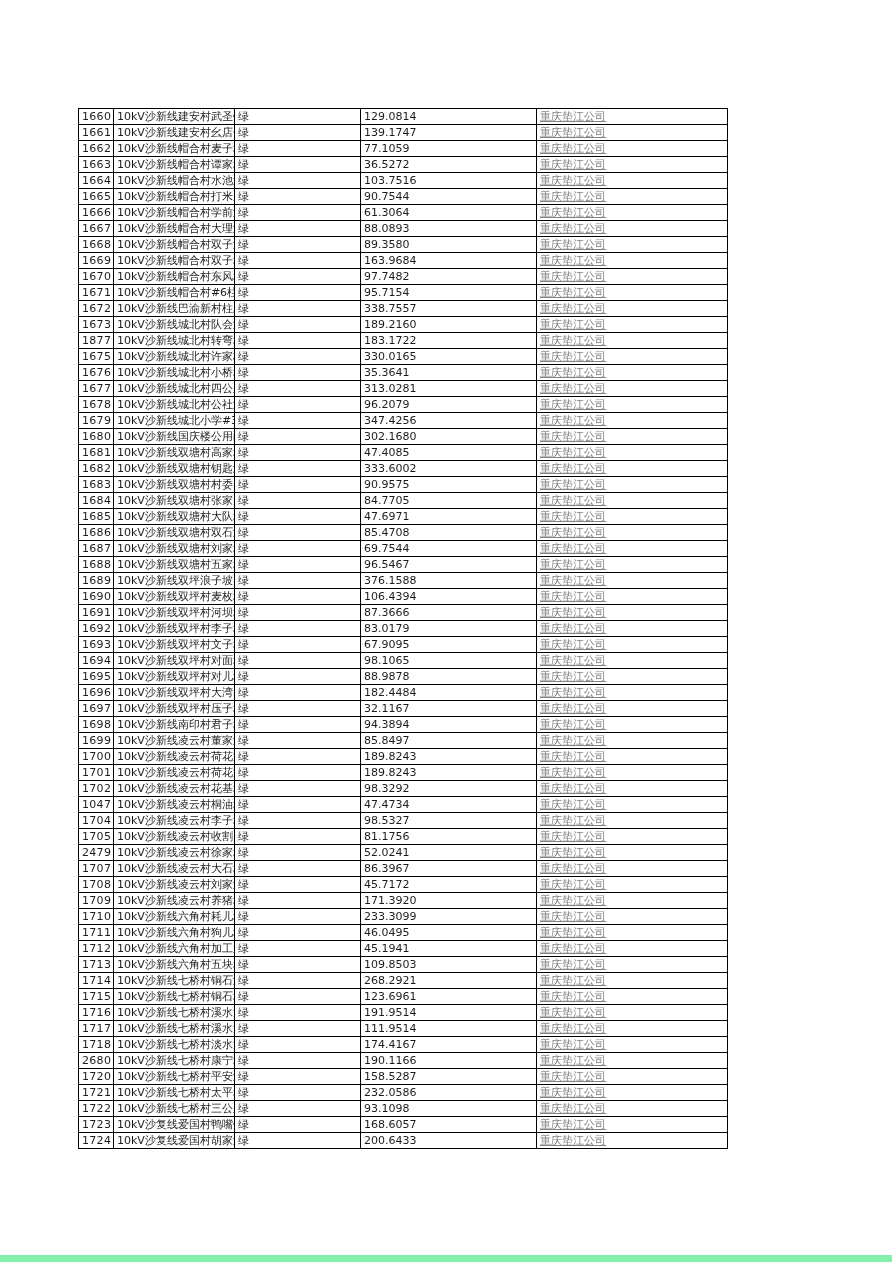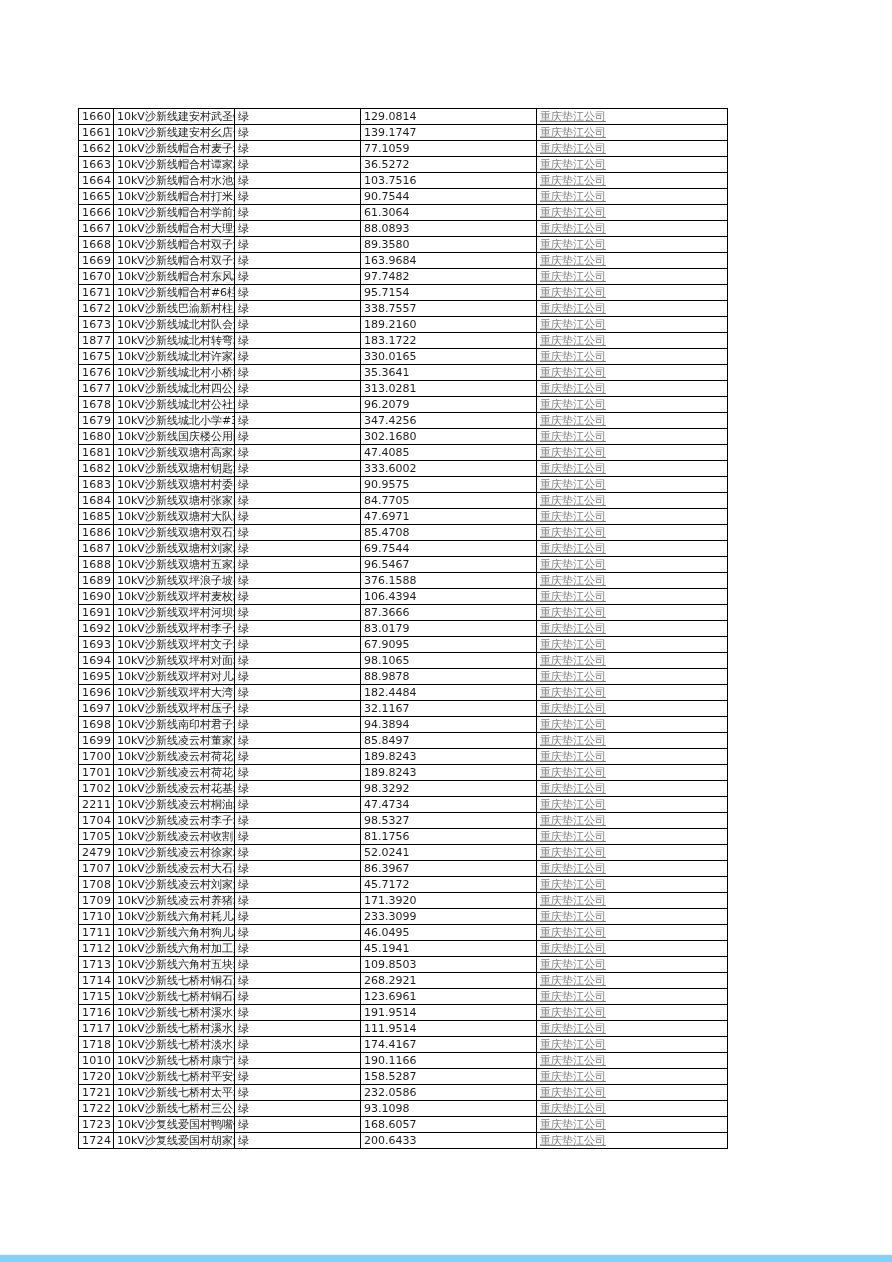--- a/index.html
+++ b/index.html
@@ -13,7 +13,7 @@
     width: 892px;
     height: 1262px;
     overflow: hidden;
-    background: #7dd3fc;
+    background: #86efac;
   }
   .page {
     position: absolute;

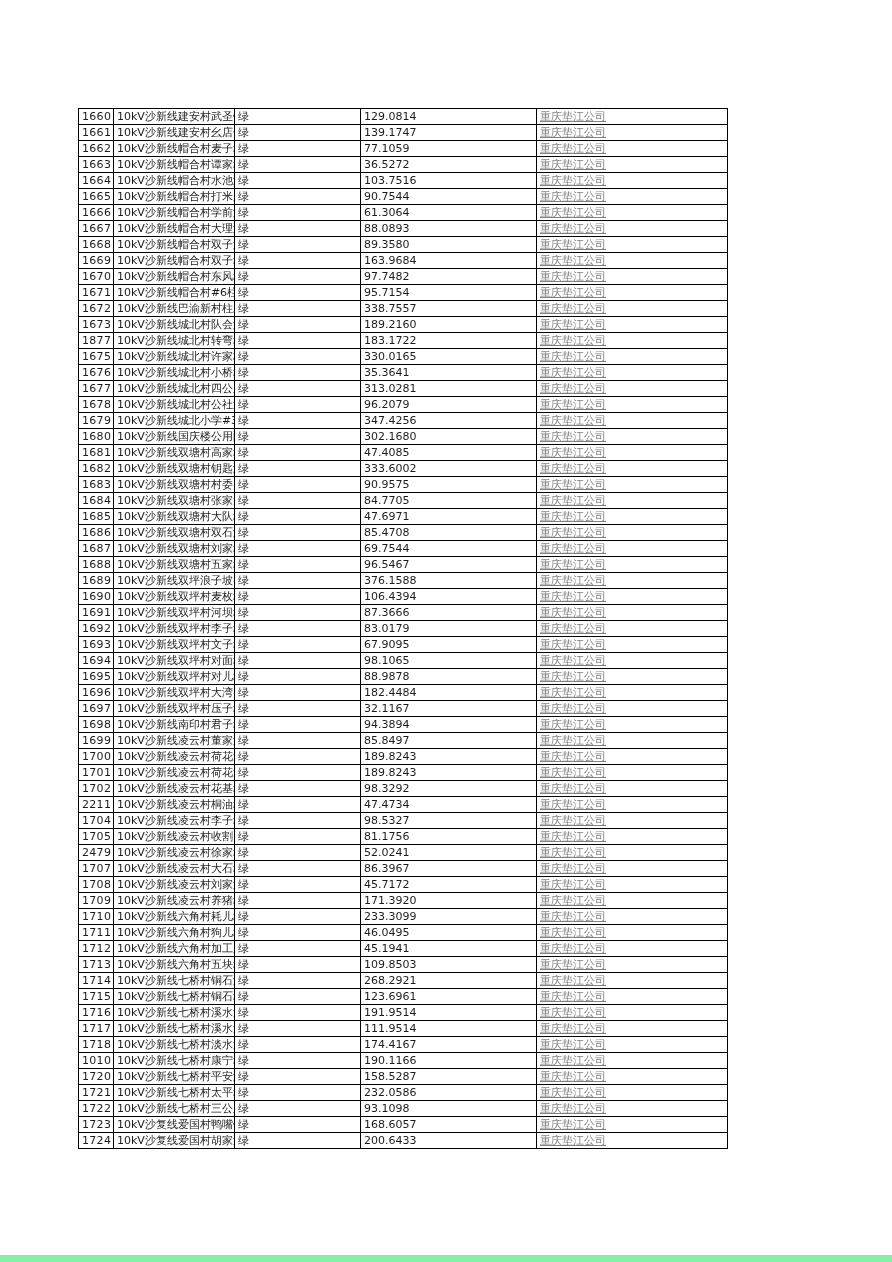--- a/index.html
+++ b/index.html
@@ -368,7 +368,7 @@
     <td class="c-company"><span class="link">重庆垫江公司</span></td>
   </tr>
           <tr>
-    <td class="c-num">2211</td>
+    <td class="c-num">1047</td>
     <td class="c-name">10kV沙新线凌云村桐油坡</td>
     <td class="c-status">绿</td>
     <td class="c-value">47.4734</td>

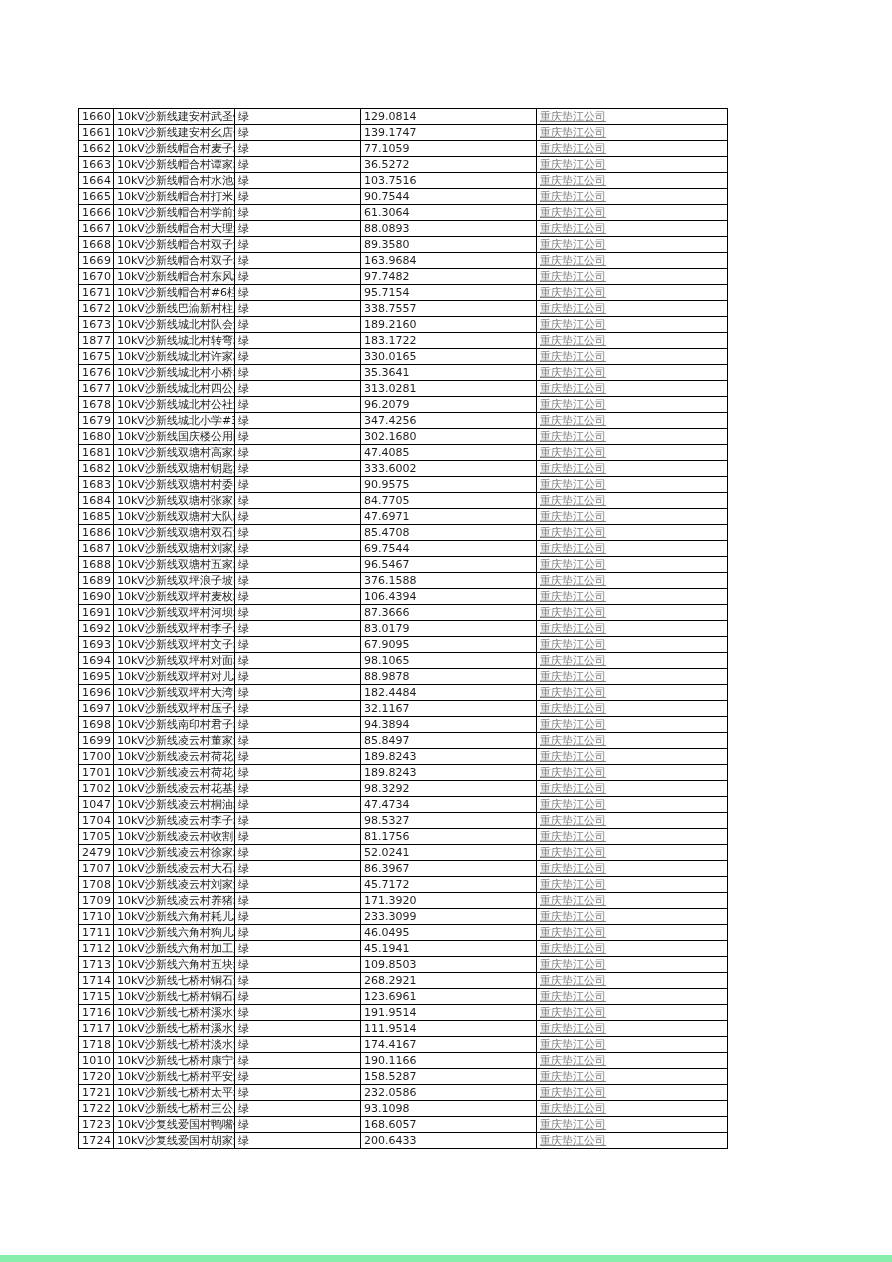--- a/index.html
+++ b/index.html
@@ -480,7 +480,7 @@
     <td class="c-company"><span class="link">重庆垫江公司</span></td>
   </tr>
           <tr>
-    <td class="c-num">1010</td>
+    <td class="c-num">2680</td>
     <td class="c-name">10kV沙新线七桥村康宁坡</td>
     <td class="c-status">绿</td>
     <td class="c-value">190.1166</td>

